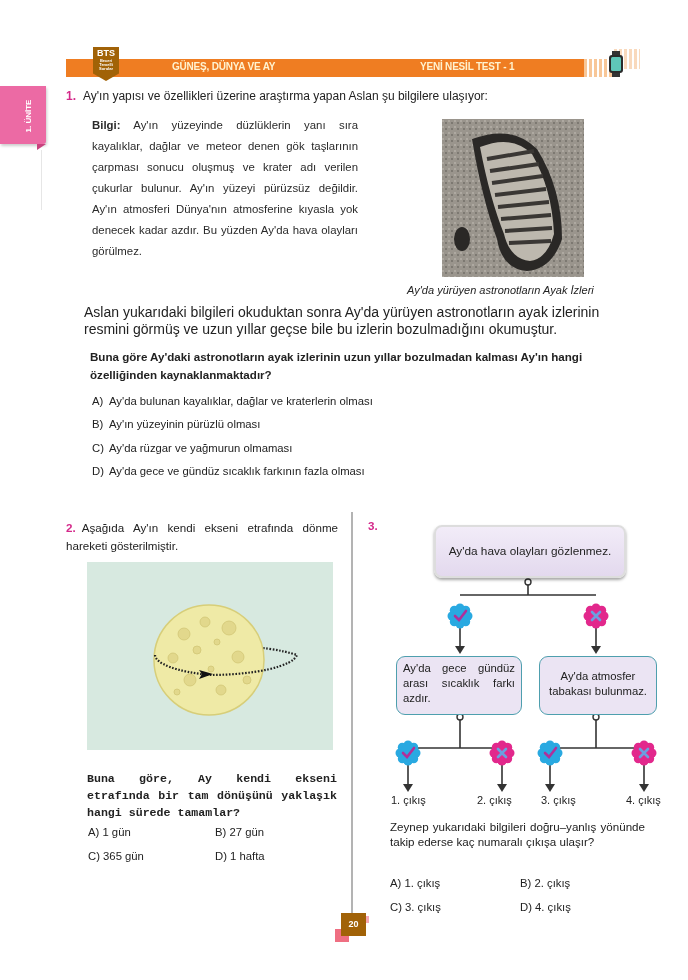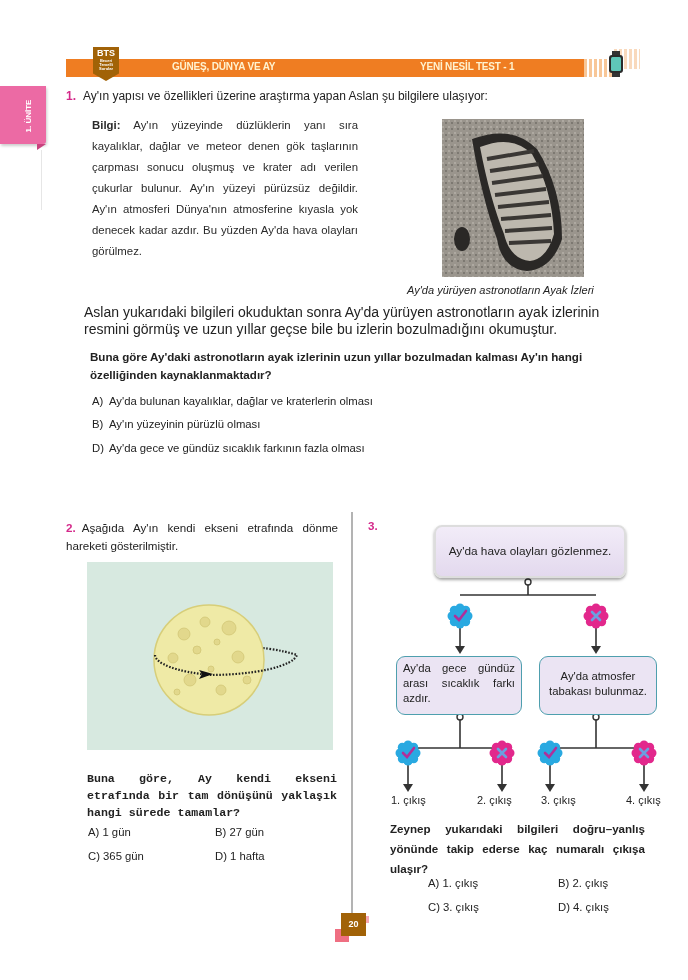--- a/index.html
+++ b/index.html
@@ -135,6 +135,7 @@
 <div class="opts1">
   <div><span class="lbl">A)</span><span>Ay'da bulunan kayalıklar, dağlar ve kraterlerin olması</span></div>
   <div><span class="lbl">B)</span><span>Ay'ın yüzeyinin pürüzlü olması</span></div>
+  <div><span class="lbl">C)</span><span>Ay'da rüzgar ve yağmurun olmaması</span></div>
   <div><span class="lbl">D)</span><span>Ay'da gece ve gündüz sıcaklık farkının fazla olması</span></div>
 </div>
 

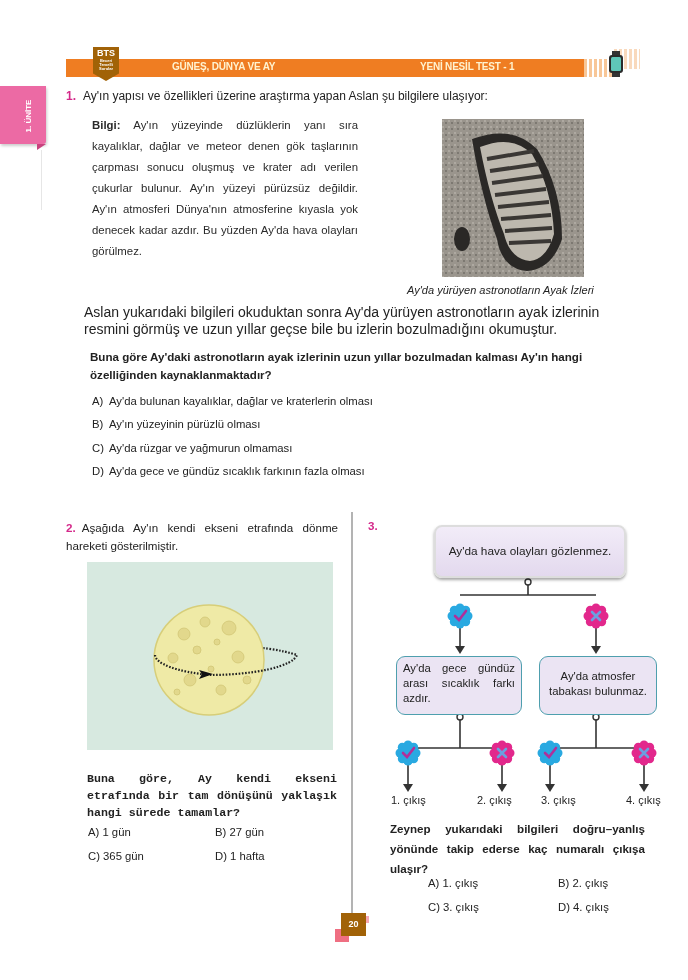--- a/index.html
+++ b/index.html
@@ -61,7 +61,7 @@
   .box-left { left: 396px; top: 656px; width: 126px; height: 59px; padding: 4px 6px; text-align: justify; text-align-last: left; }
   .box-right { left: 539px; top: 656px; width: 118px; height: 59px; padding: 12px 6px; text-align: center; }
   .exit-label { position: absolute; top: 794px; font-size: 11px; }
-  .q3-question { position: absolute; left: 390px; top: 819px; width: 255px; font-size: 11.6px; line-height: 20px; font-weight: bold; text-align: justify; }
+  .q3-question { position: absolute; left: 390px; top: 819px; width: 255px; font-size: 11.6px; line-height: 15px; font-weight: normal; text-align: justify; }
   .q3-opts { position: absolute; left: 390px; top: 877px; width: 260px; font-size: 11.3px; margin-left: 38px; }
   .q3-opts .row { height: 24px; position: relative; }
   .q3-opts .c2 { position: absolute; left: 130px; }

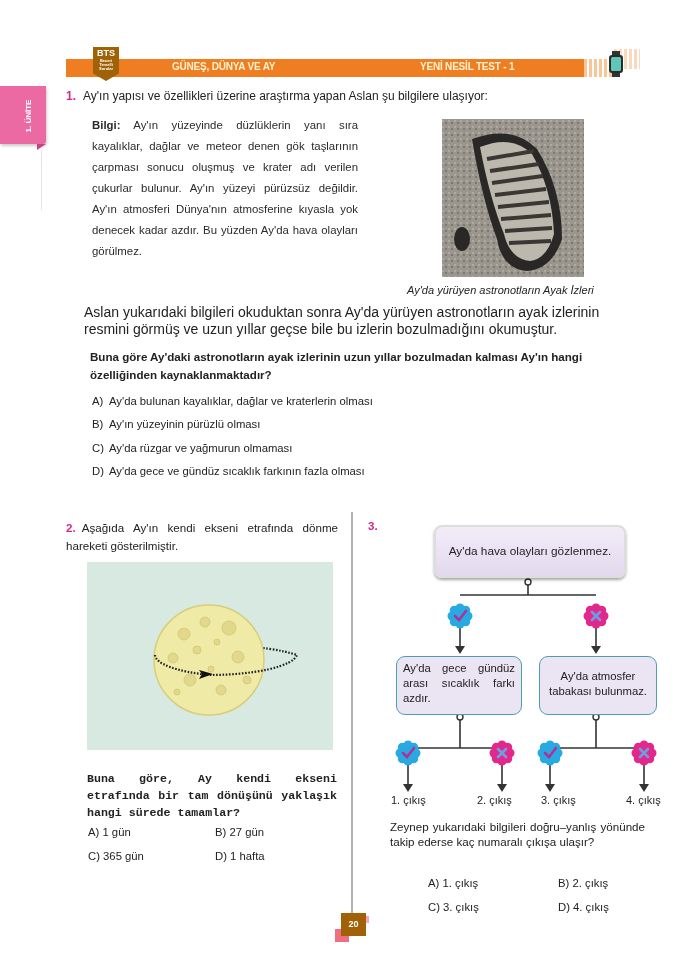--- a/index.html
+++ b/index.html
@@ -62,7 +62,7 @@
   .box-right { left: 539px; top: 656px; width: 118px; height: 59px; padding: 12px 6px; text-align: center; }
   .exit-label { position: absolute; top: 794px; font-size: 11px; }
   .q3-question { position: absolute; left: 390px; top: 819px; width: 255px; font-size: 11.6px; line-height: 15px; font-weight: normal; text-align: justify; }
-  .q3-opts { position: absolute; left: 390px; top: 877px; width: 260px; font-size: 11.3px; margin-left: 38px; }
+  .q3-opts { position: absolute; left: 390px; top: 877px; width: 260px; font-size: 11.3px; }
   .q3-opts .row { height: 24px; position: relative; }
   .q3-opts .c2 { position: absolute; left: 130px; }
 

